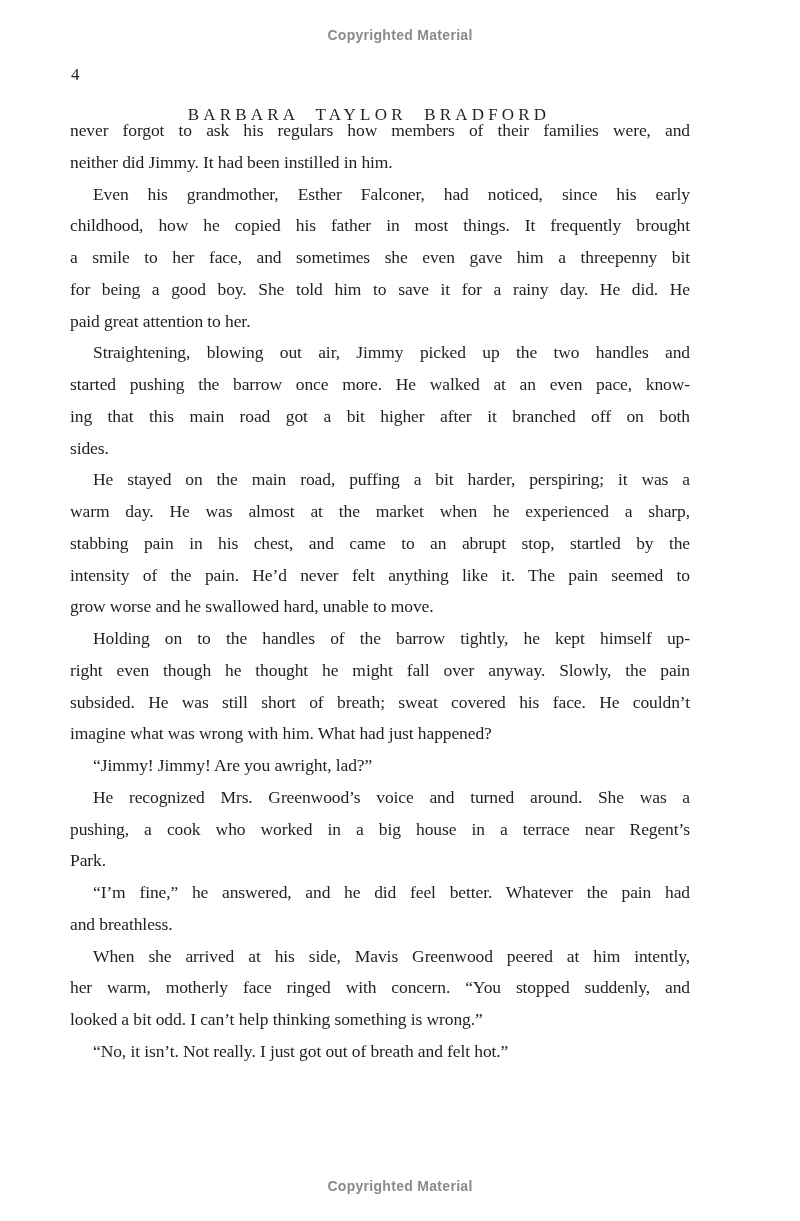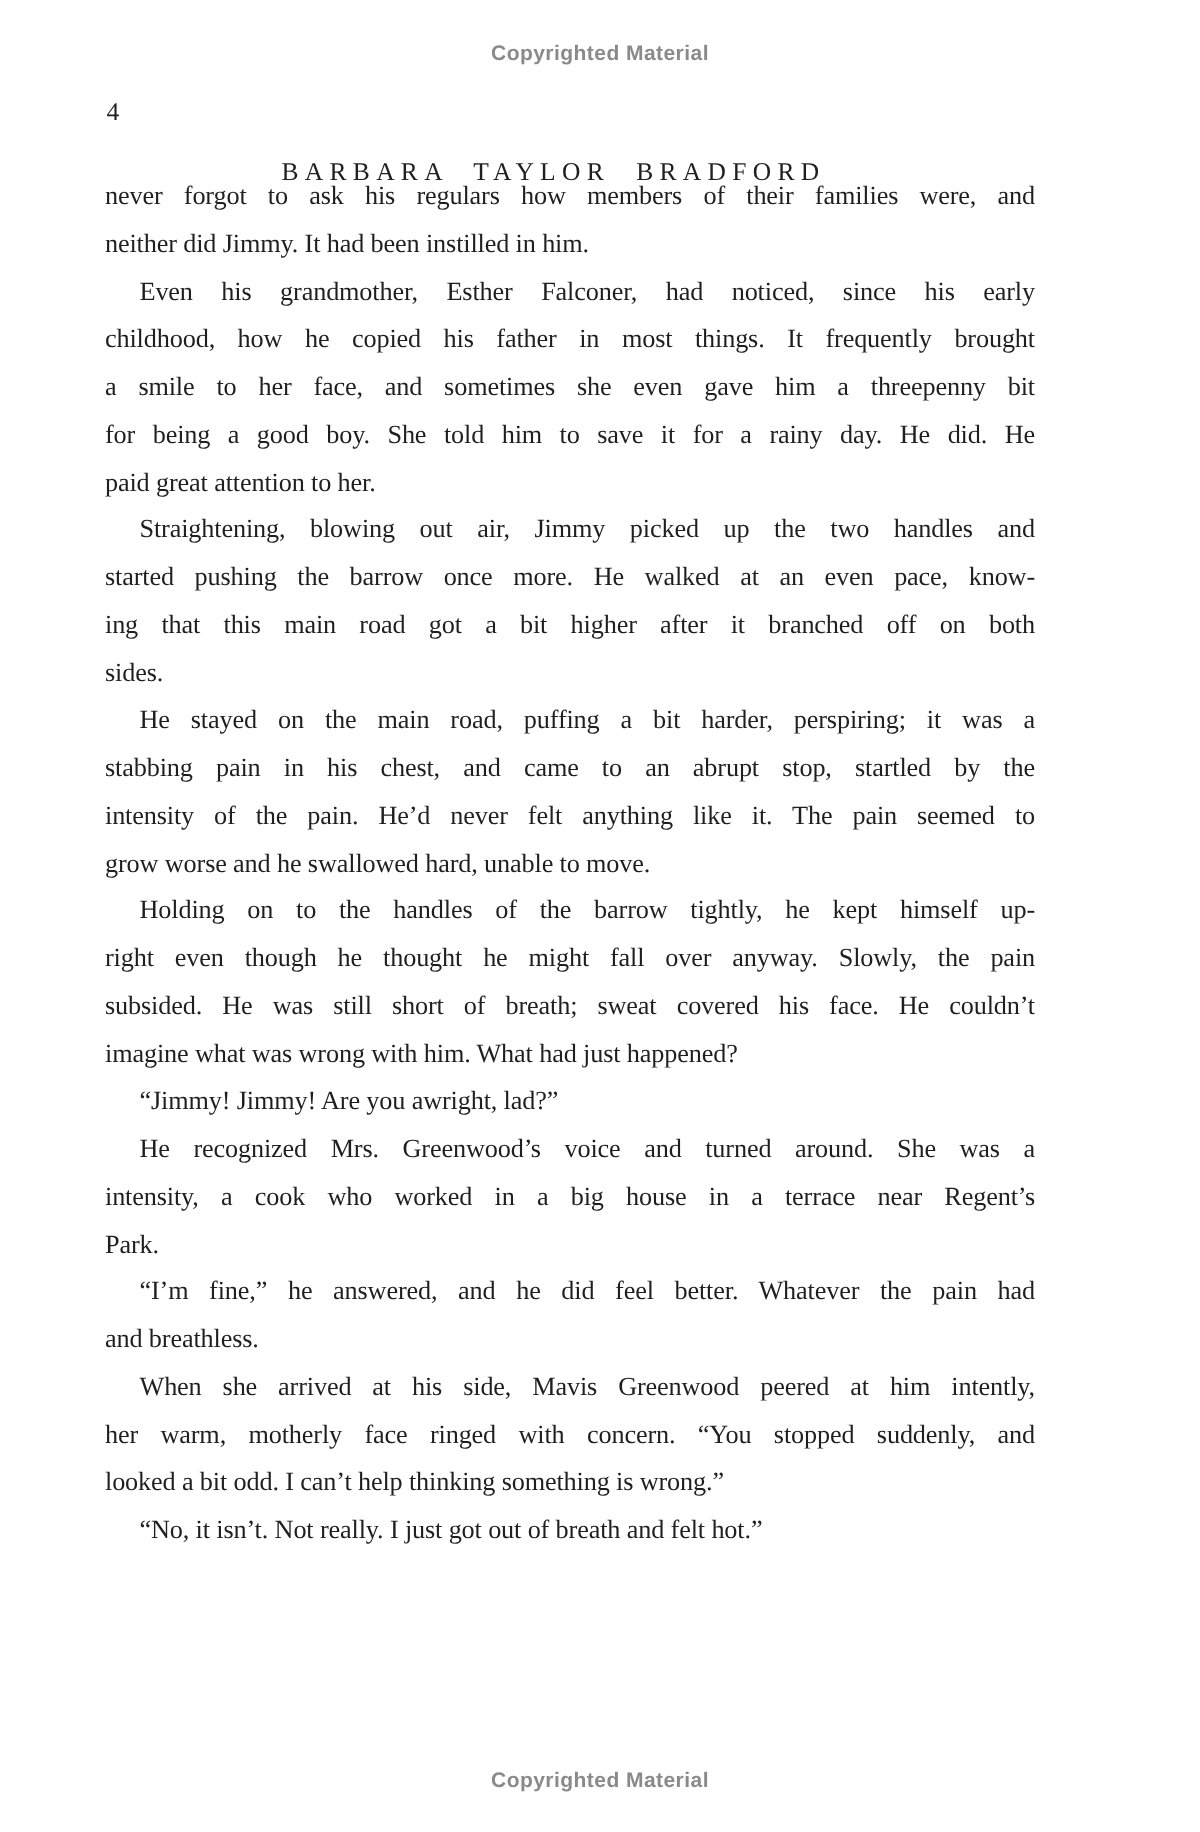--- a/index.html
+++ b/index.html
@@ -104,6 +104,7 @@
       <div class="line just">ing that this main road got a bit higher after it branched off on both</div>
       <div class="line">sides.</div>
       <div class="line just indent">He stayed on the main road, puffing a bit harder, perspiring; it was a</div>
+      <div class="line just">warm day. He was almost at the market when he experienced a sharp,</div>
       <div class="line just">stabbing pain in his chest, and came to an abrupt stop, startled by the</div>
       <div class="line just">intensity of the pain. He’d never felt anything like it. The pain seemed to</div>
       <div class="line">grow worse and he swallowed hard, unable to move.</div>

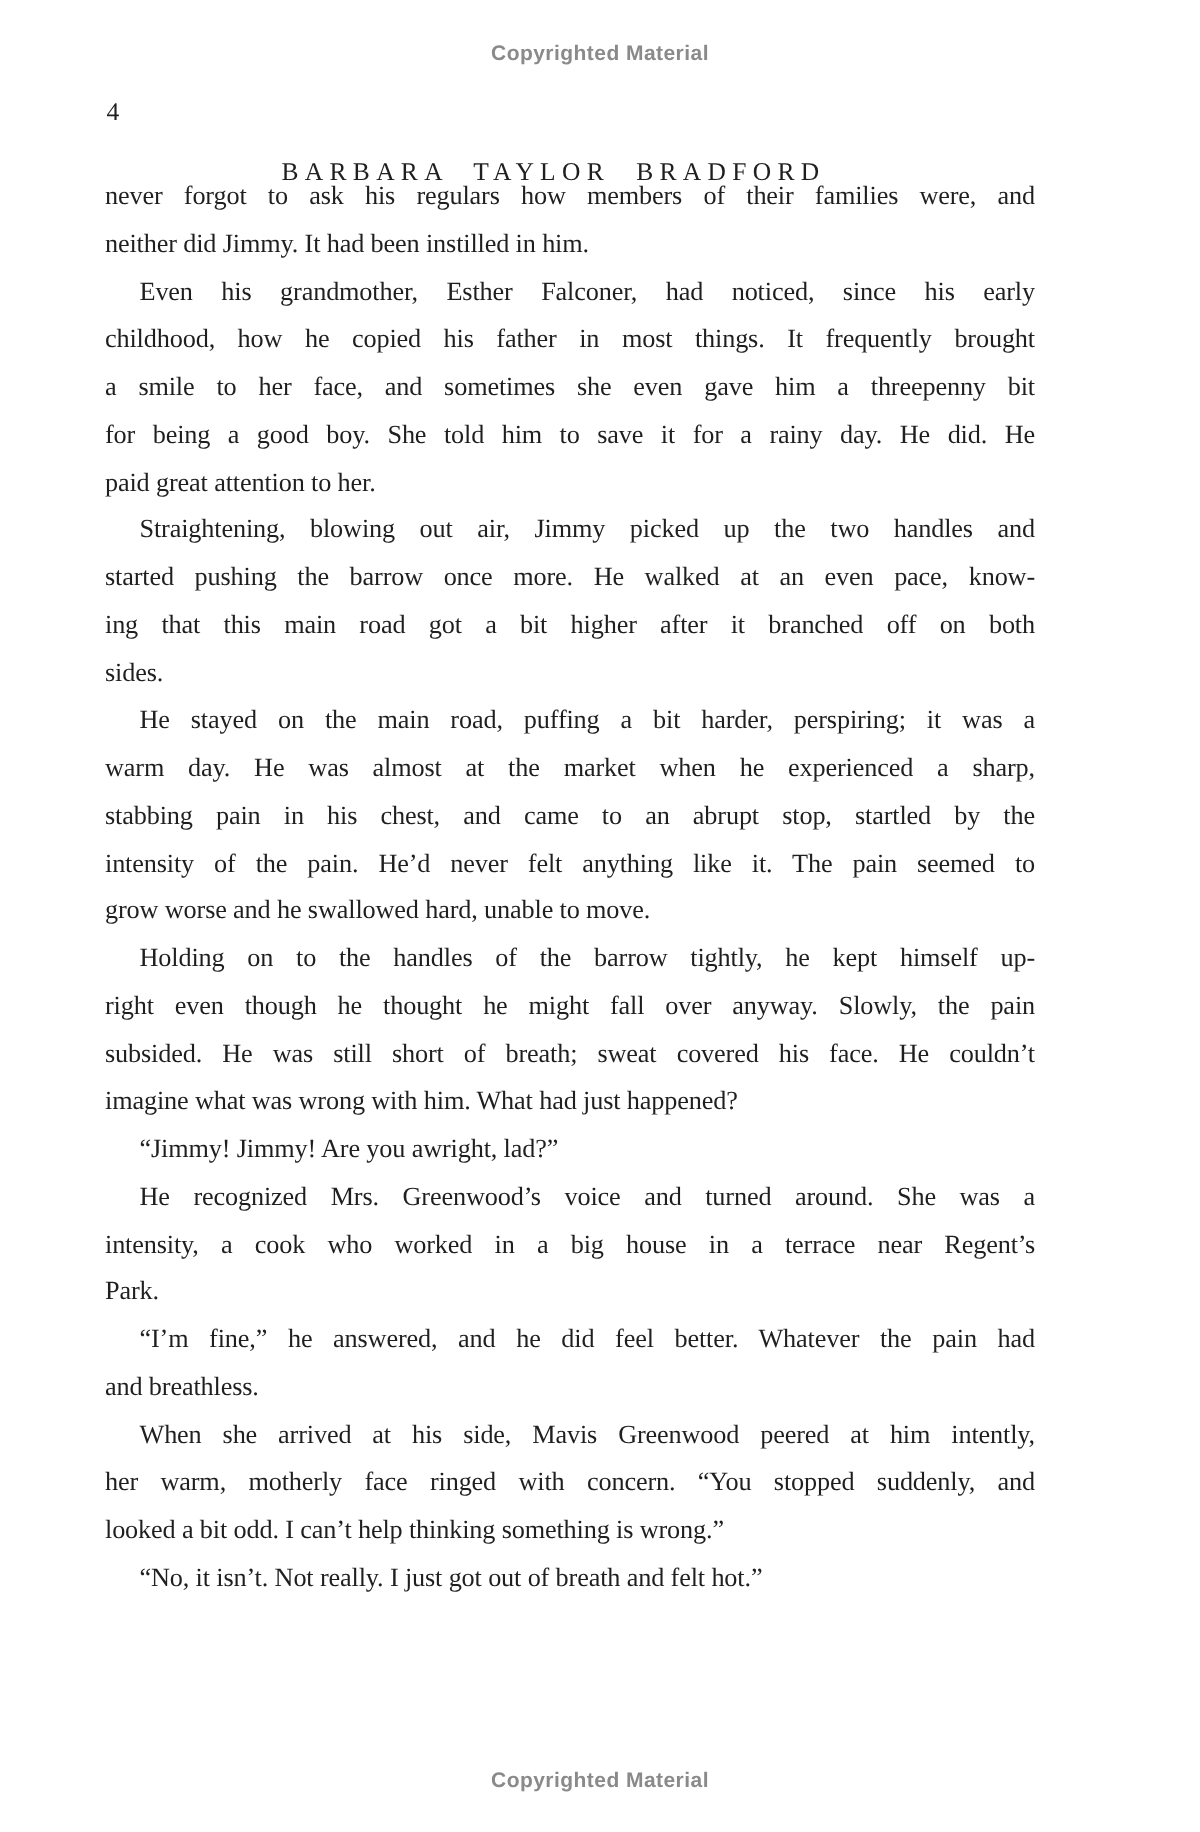--- a/index.html
+++ b/index.html
@@ -114,7 +114,7 @@
       <div class="line">imagine what was wrong with him. What had just happened?</div>
       <div class="line indent">“Jimmy! Jimmy! Are you awright, lad?”</div>
       <div class="line just indent">He recognized Mrs. Greenwood’s voice and turned around. She was a</div>
-      <div class="line just">intensity, a cook who worked in a big house in a terrace near Regent’s</div>
+      <div class="line just">pushing, a cook who worked in a big house in a terrace near Regent’s</div>
       <div class="line">Park.</div>
       <div class="line just indent">“I’m fine,” he answered, and he did feel better. Whatever the pain had</div>
       <div class="line">and breathless.</div>

